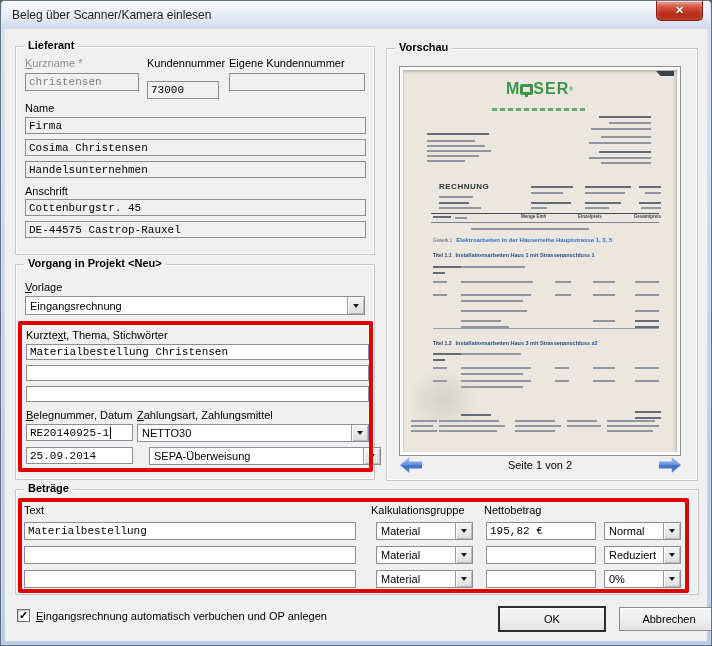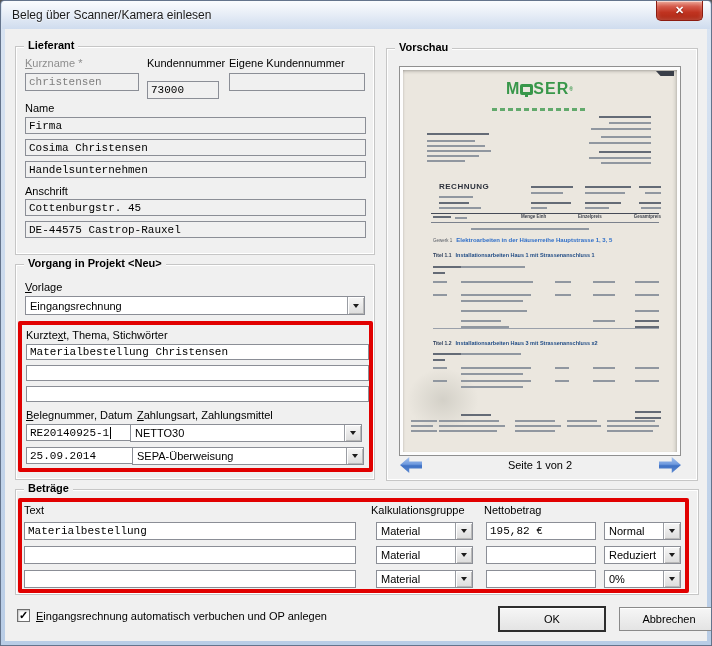--- a/index.html
+++ b/index.html
@@ -172,7 +172,7 @@
   </div>
   <div class="tb" style="left:25px;top:446px;width:107px;height:17px;">25.09.2014</div>
 
-  <div class="combo" style="left:129px;top:423px;width:232px;height:18px;">
+  <div class="combo" style="left:136px;top:423px;width:232px;height:18px;">
     <span class="cv">NETTO30</span>
     <span class="cbtn">
         <span class="tri"></span>

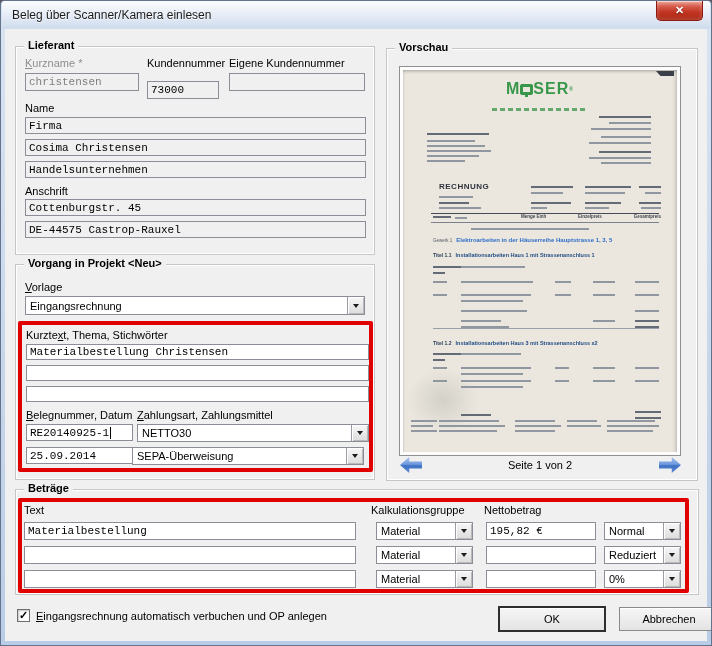--- a/index.html
+++ b/index.html
@@ -178,7 +178,7 @@
         <span class="tri"></span>
       </span>
   </div>
-  <div class="combo" style="left:131px;top:446px;width:232px;height:18px;gap:25px;">
+  <div class="combo" style="left:148px;top:446px;width:232px;height:18px;gap:25px;">
     <span class="cv">SEPA-Überweisung</span>
     <span class="cbtn">
         <span class="tri"></span>

